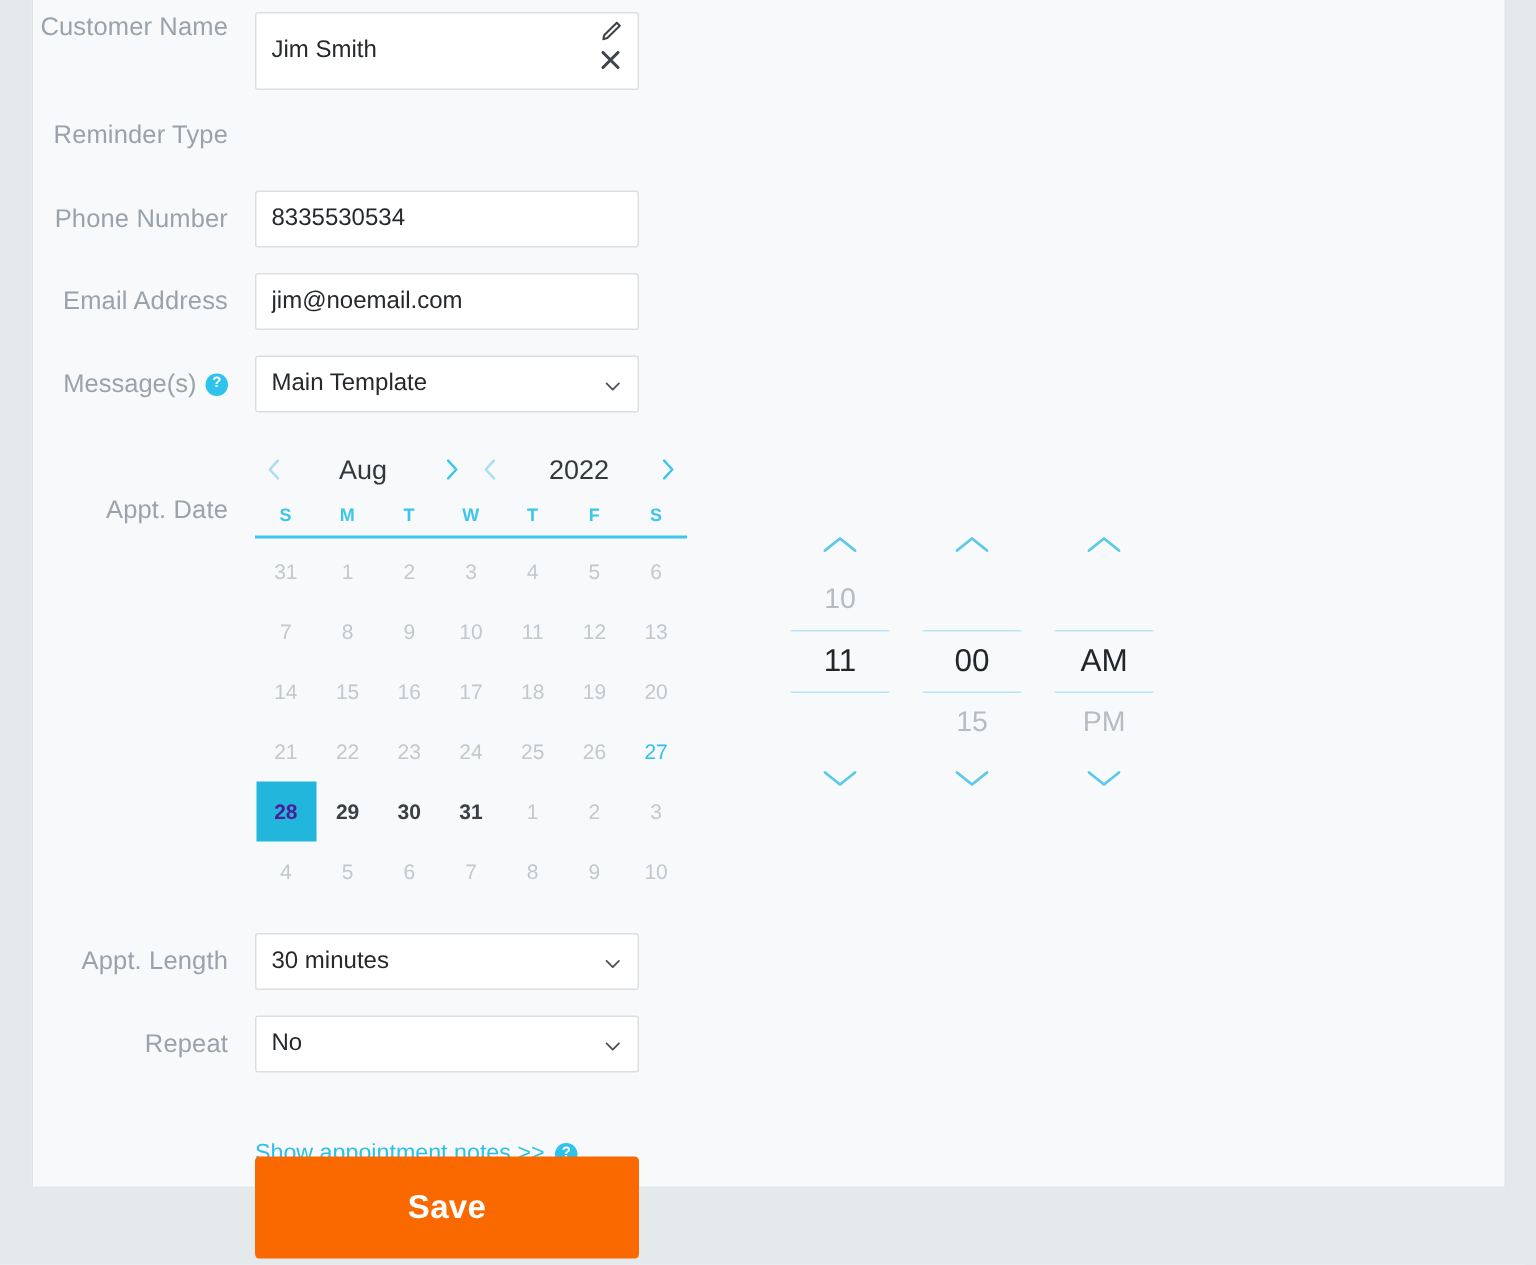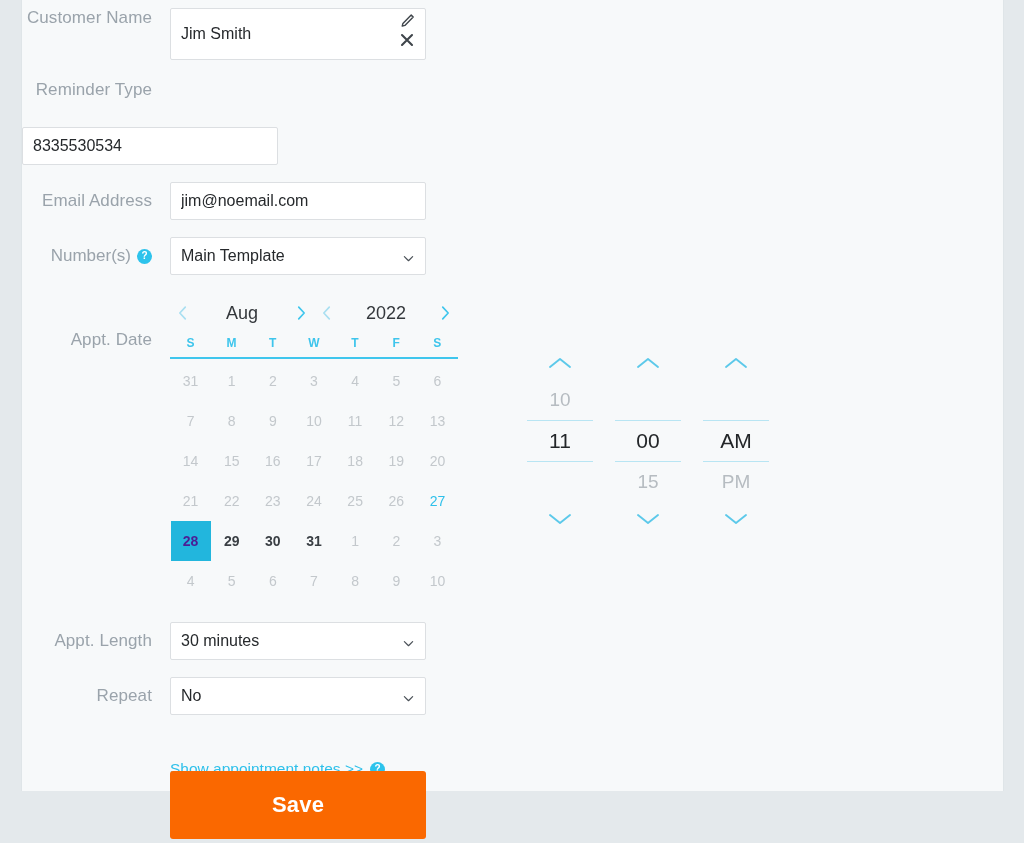--- a/index.html
+++ b/index.html
@@ -295,6 +295,7 @@
     </div>
 
     <div class="row" style="left:0; top:127px;">
+      <div class="lbl" style="padding-top:9px;">Phone Number</div>
       <div class="field">
         <span class="val">8335530534</span>
       </div>

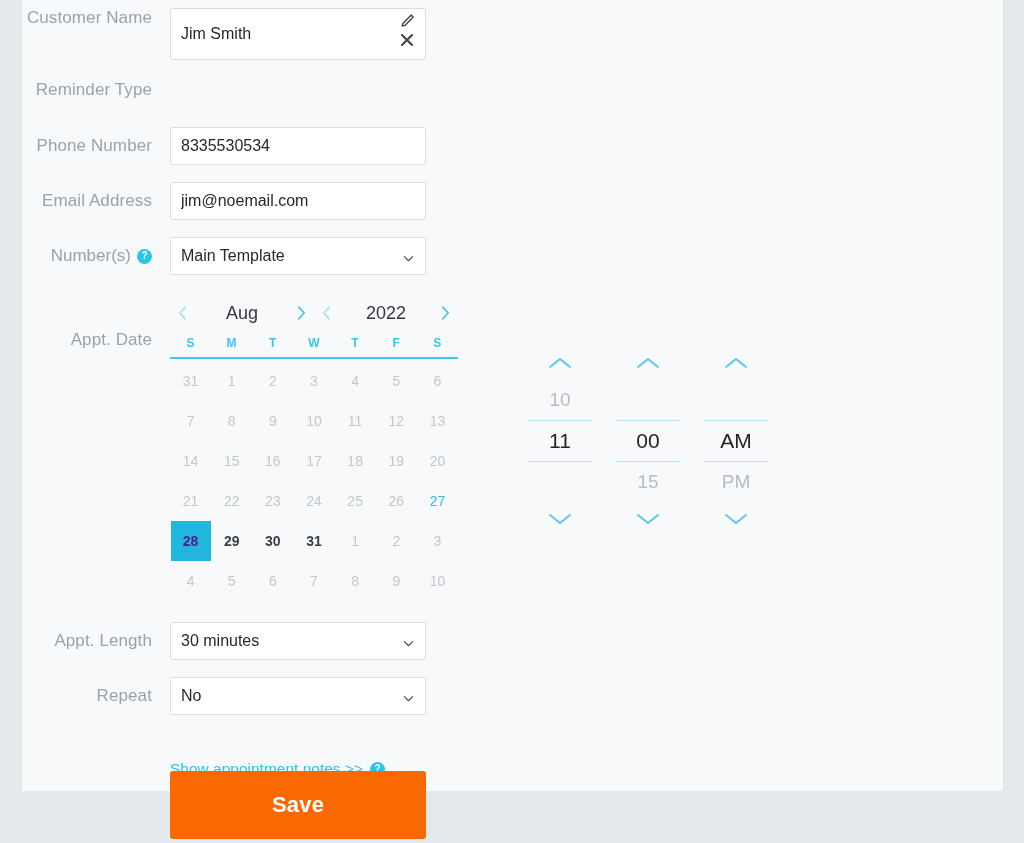--- a/index.html
+++ b/index.html
@@ -310,7 +310,7 @@
 
     <div class="row" style="left:0; top:237px;">
       <div class="lbl-wrap" style="padding-top:9px;">
-        <span>Number(s)</span>
+        <span>Message(s)</span>
         <span class="help">?</span>
       </div>
       <div class="field">

